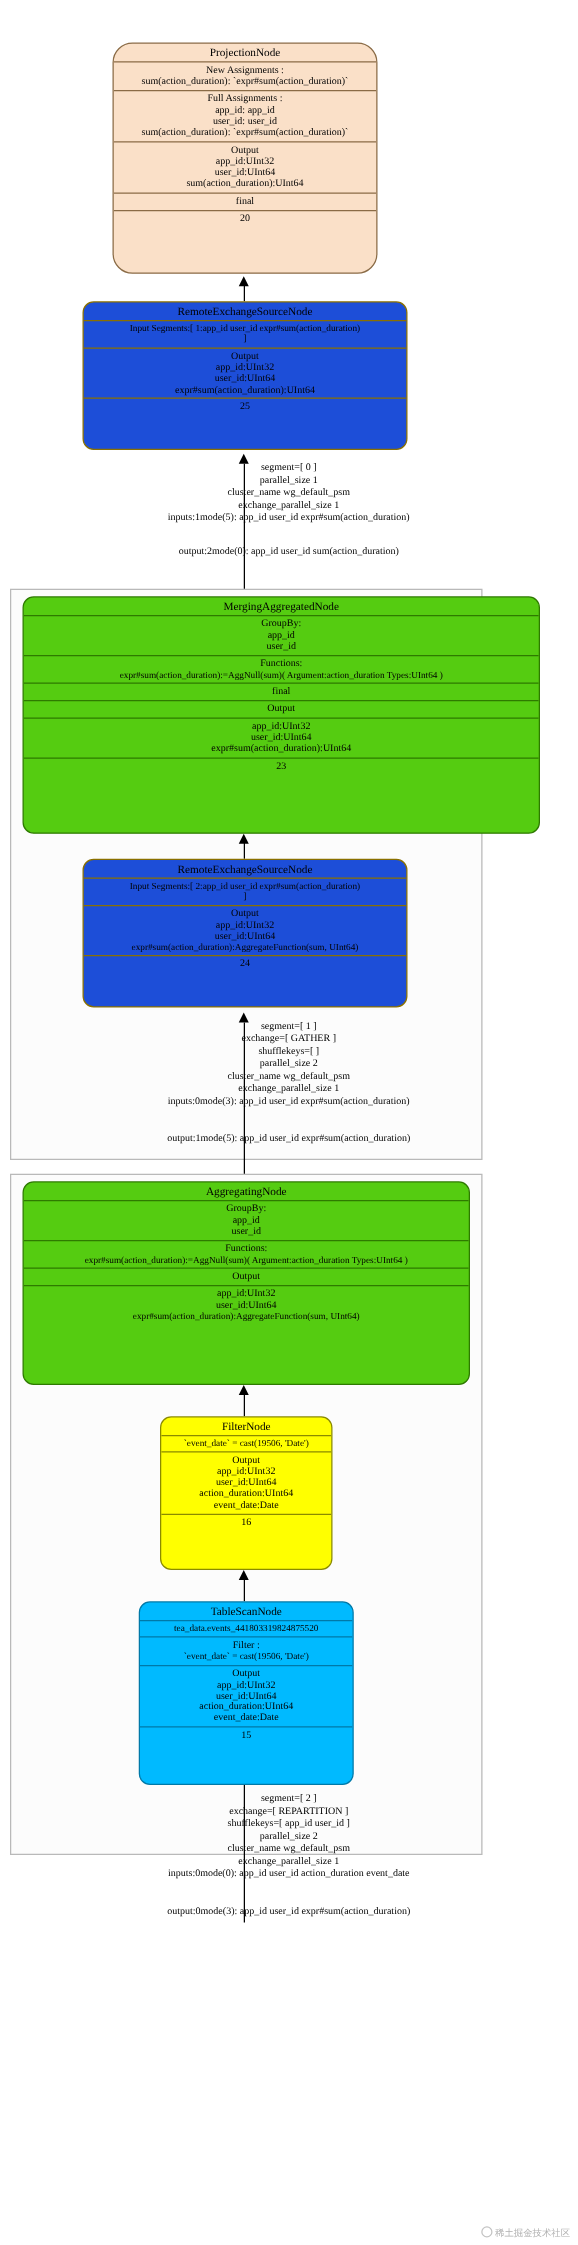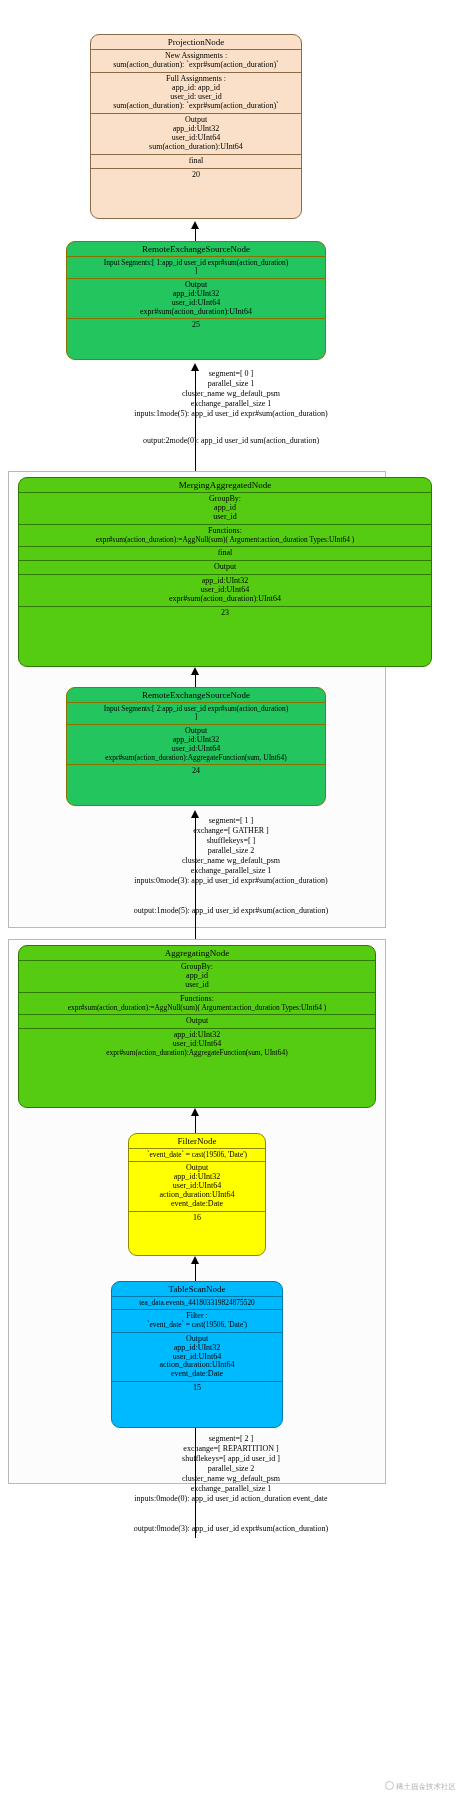--- a/index.html
+++ b/index.html
@@ -123,7 +123,7 @@
   <div class="cluster" style="left:8px; top:471px; width:378px; height:457px;"></div>
   <div class="cluster" style="left:8px; top:939px; width:378px; height:545px;"></div>
 
-  <div class="node peach" style="left:90px; top:34px; width:212px; height:185px;">
+  <div class="node peach" style="left:90px; top:34px; width:212px; height:185px;border-radius:16px;">
     <div class="sec t-title">ProjectionNode</div>
     <div class="sec">
       <span class="ln t-body">New Assignments :</span>

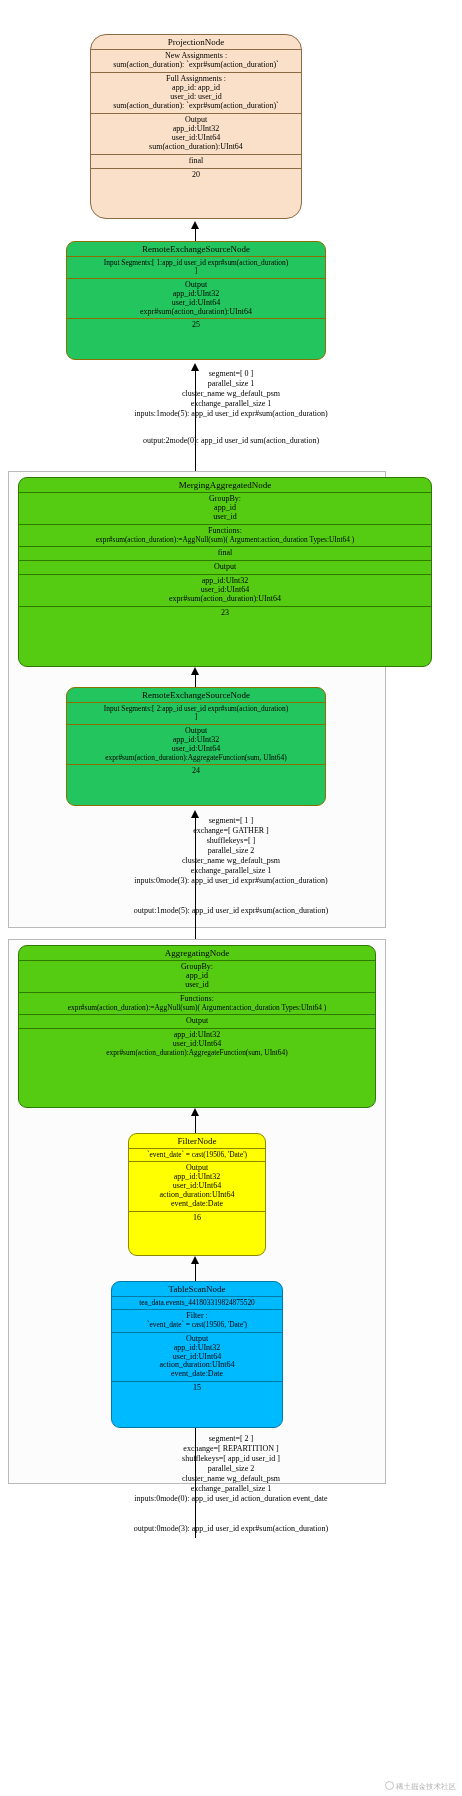--- a/index.html
+++ b/index.html
@@ -50,7 +50,7 @@
   .node.peach { background: #fae0c8; border-color: #8a6b46; }
   .node.peach .sec { border-bottom-color: #8a6b46; }
 
-  .node.yellowgold { background: #22c55e; border-color: #8a7000; }
+  .node.yellowgold { background: #1d4ed8; border-color: #8a7000; }
   .node.yellowgold .sec { border-bottom-color: #8a7000; }
 
   .node.green { background: #55cc11; border-color: #2e7a00; }

